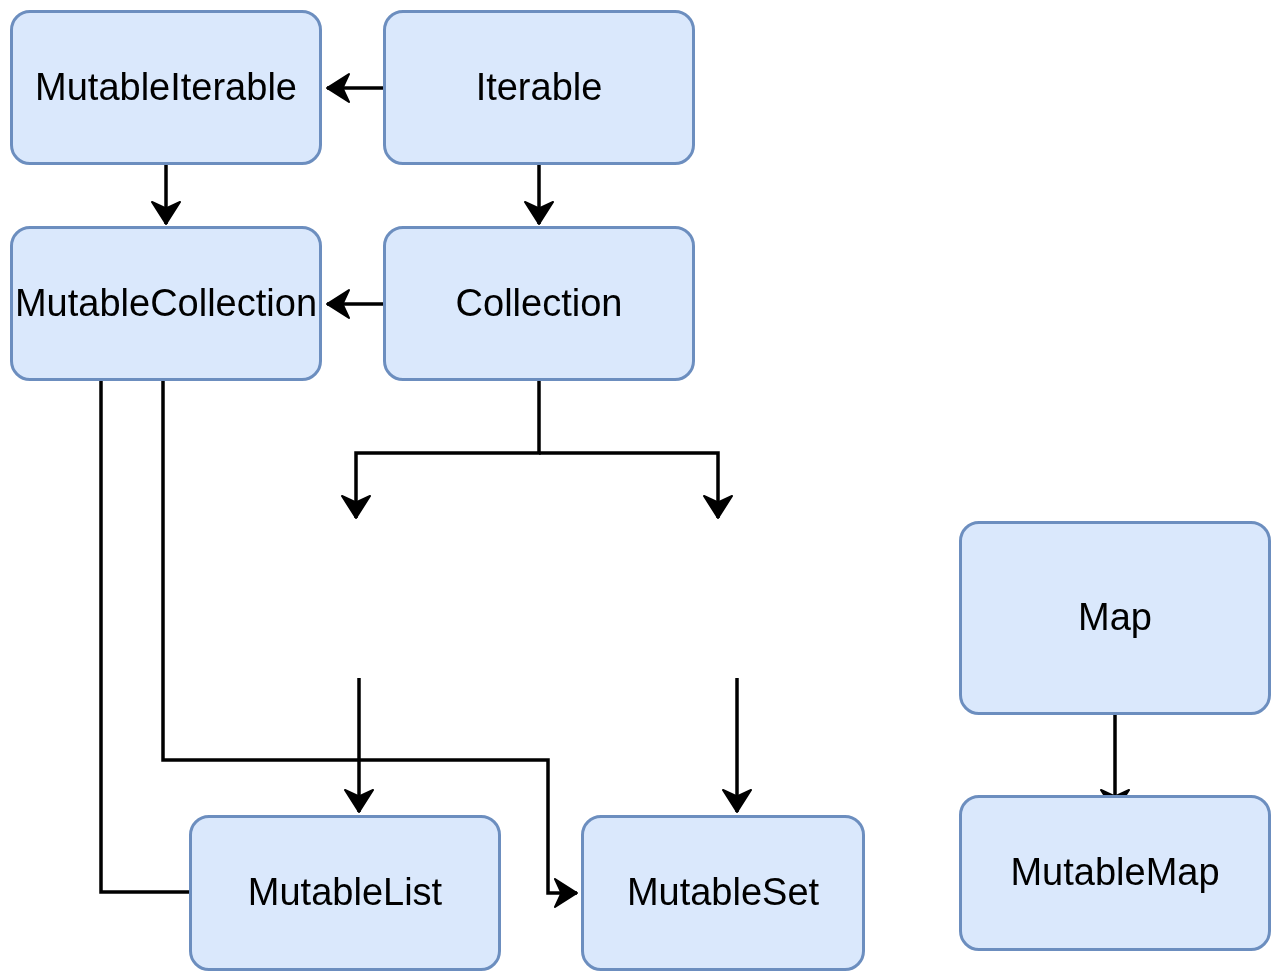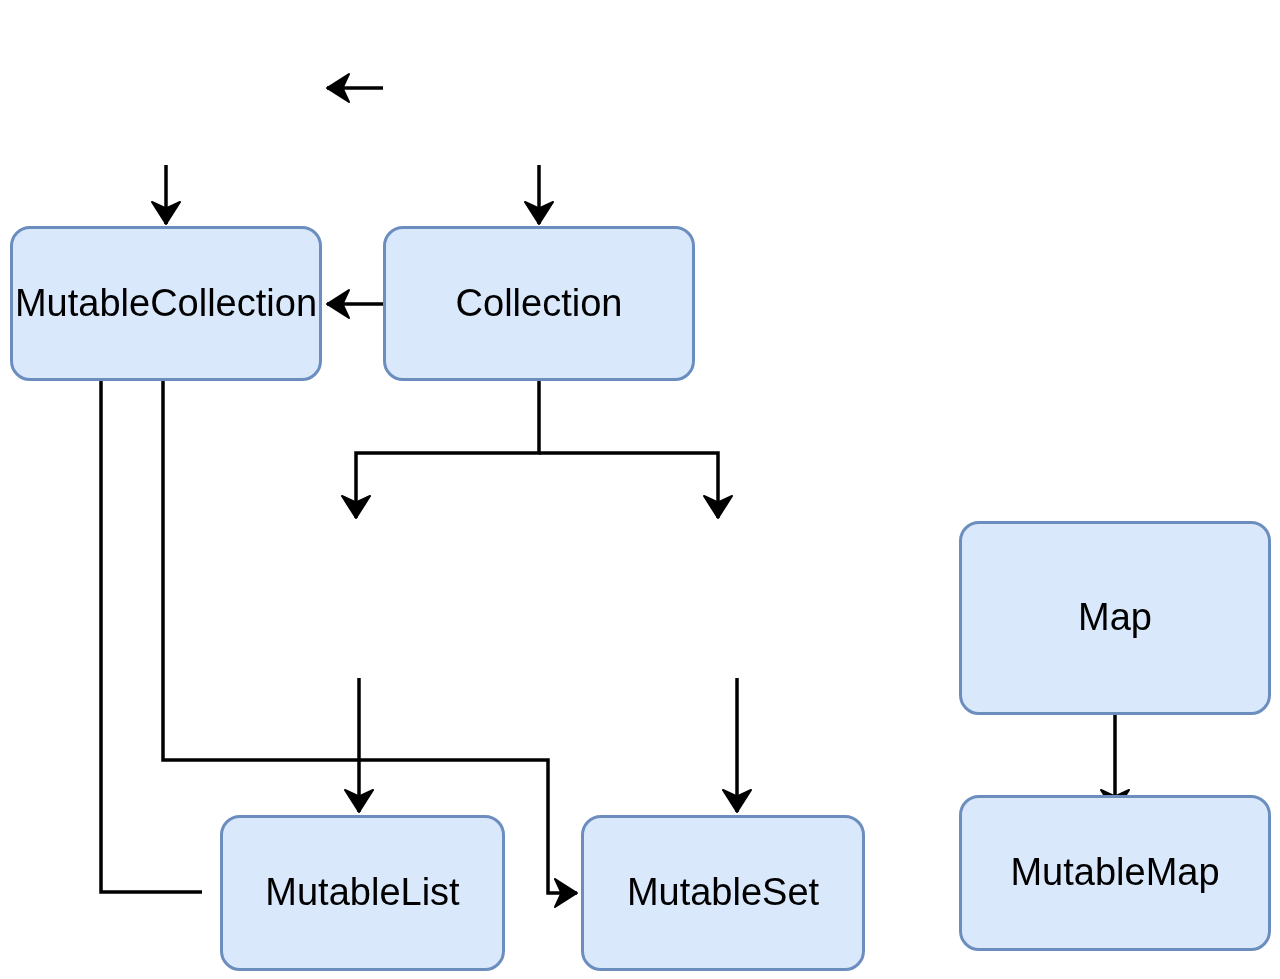--- a/index.html
+++ b/index.html
@@ -77,6 +77,9 @@
     <path class="edge" d="M 163 381 L 163 760 L 548 760 L 548 893 L 577 893" marker-end="url(#arrow)"></path>
   </svg>
 
+  <div class="node" style="left:10px; top:10px; width:312px; height:155px">
+    <span class="node-label">MutableIterable</span>
+  </div>
 
 
   <div class="node" style="left:10px; top:226px; width:312px; height:155px">

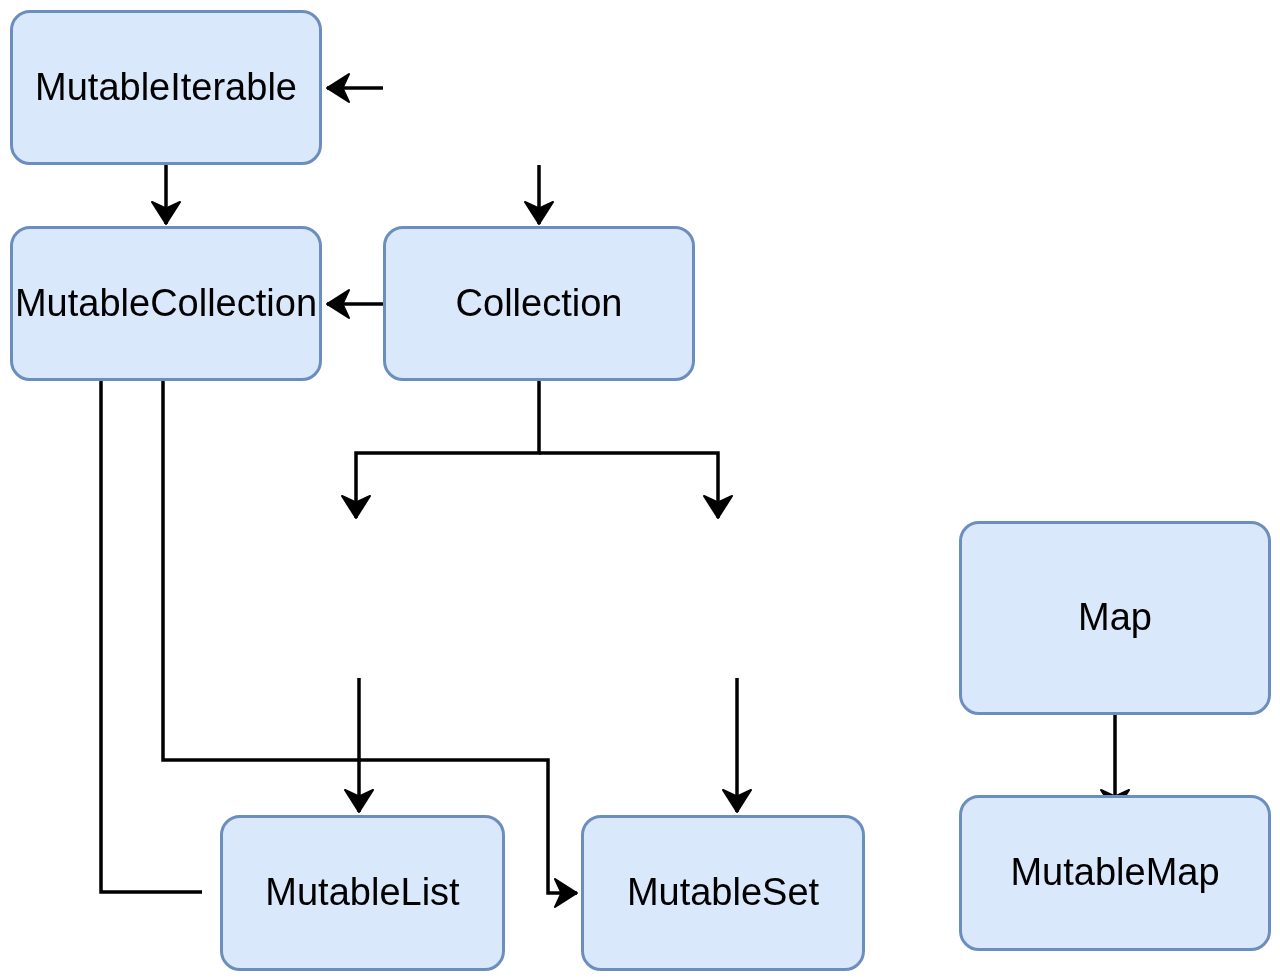--- a/index.html
+++ b/index.html
@@ -81,6 +81,9 @@
     <span class="node-label">MutableIterable</span>
   </div>
 
+  <div class="node" style="left:383px; top:10px; width:312px; height:155px">
+    <span class="node-label">Iterable</span>
+  </div>
 
   <div class="node" style="left:10px; top:226px; width:312px; height:155px">
     <span class="node-label">MutableCollection</span>

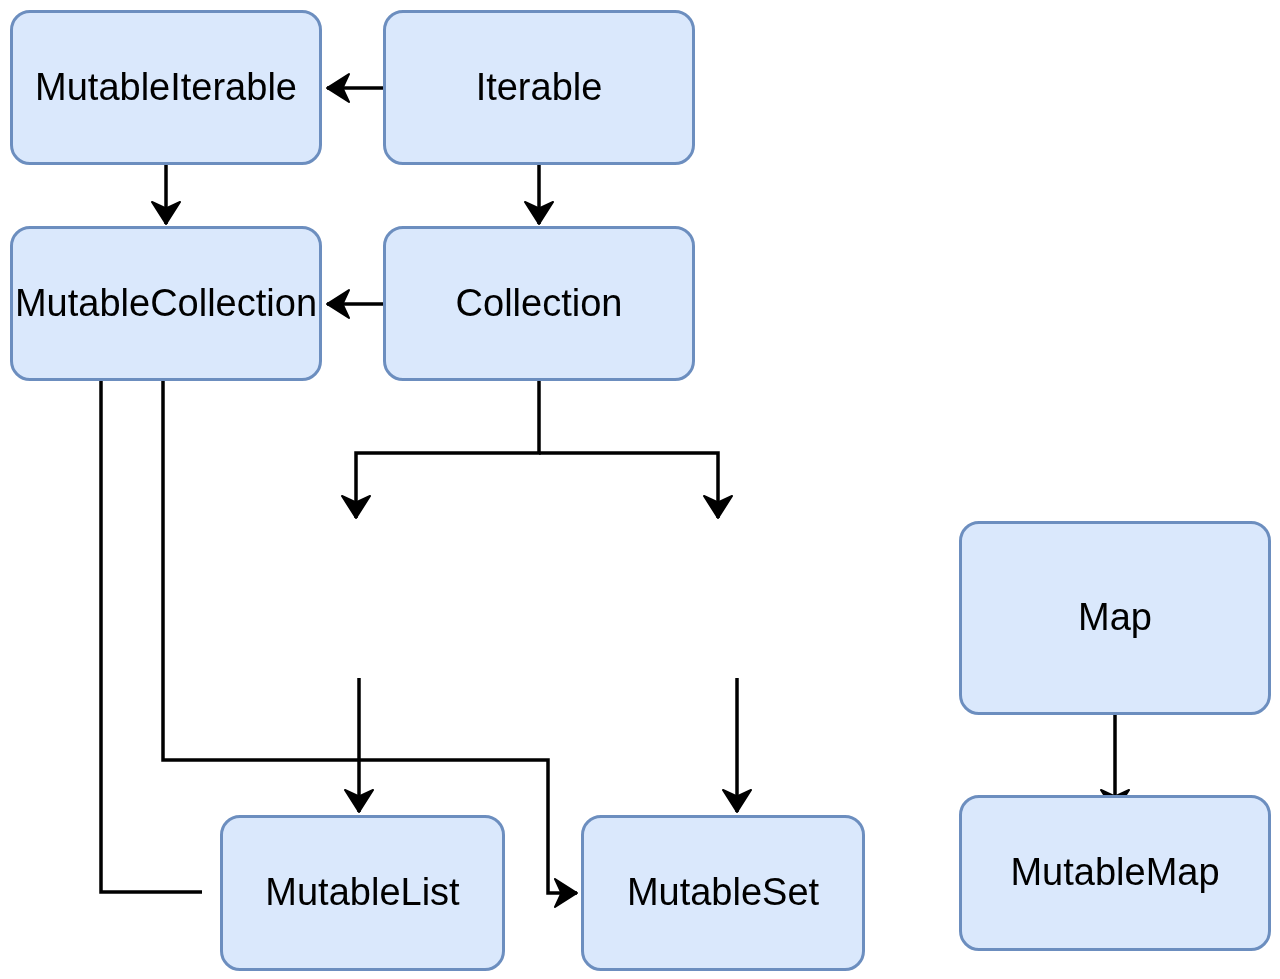--- a/index.html
+++ b/index.html
@@ -99,7 +99,7 @@
     <span class="node-label">Map</span>
   </div>
 
-  <div class="node" style="left:220px; top:815px; width:285px; height:156px">
+  <div class="node" style="left:189px; top:815px; width:312px; height:156px">
     <span class="node-label">MutableList</span>
   </div>
 

